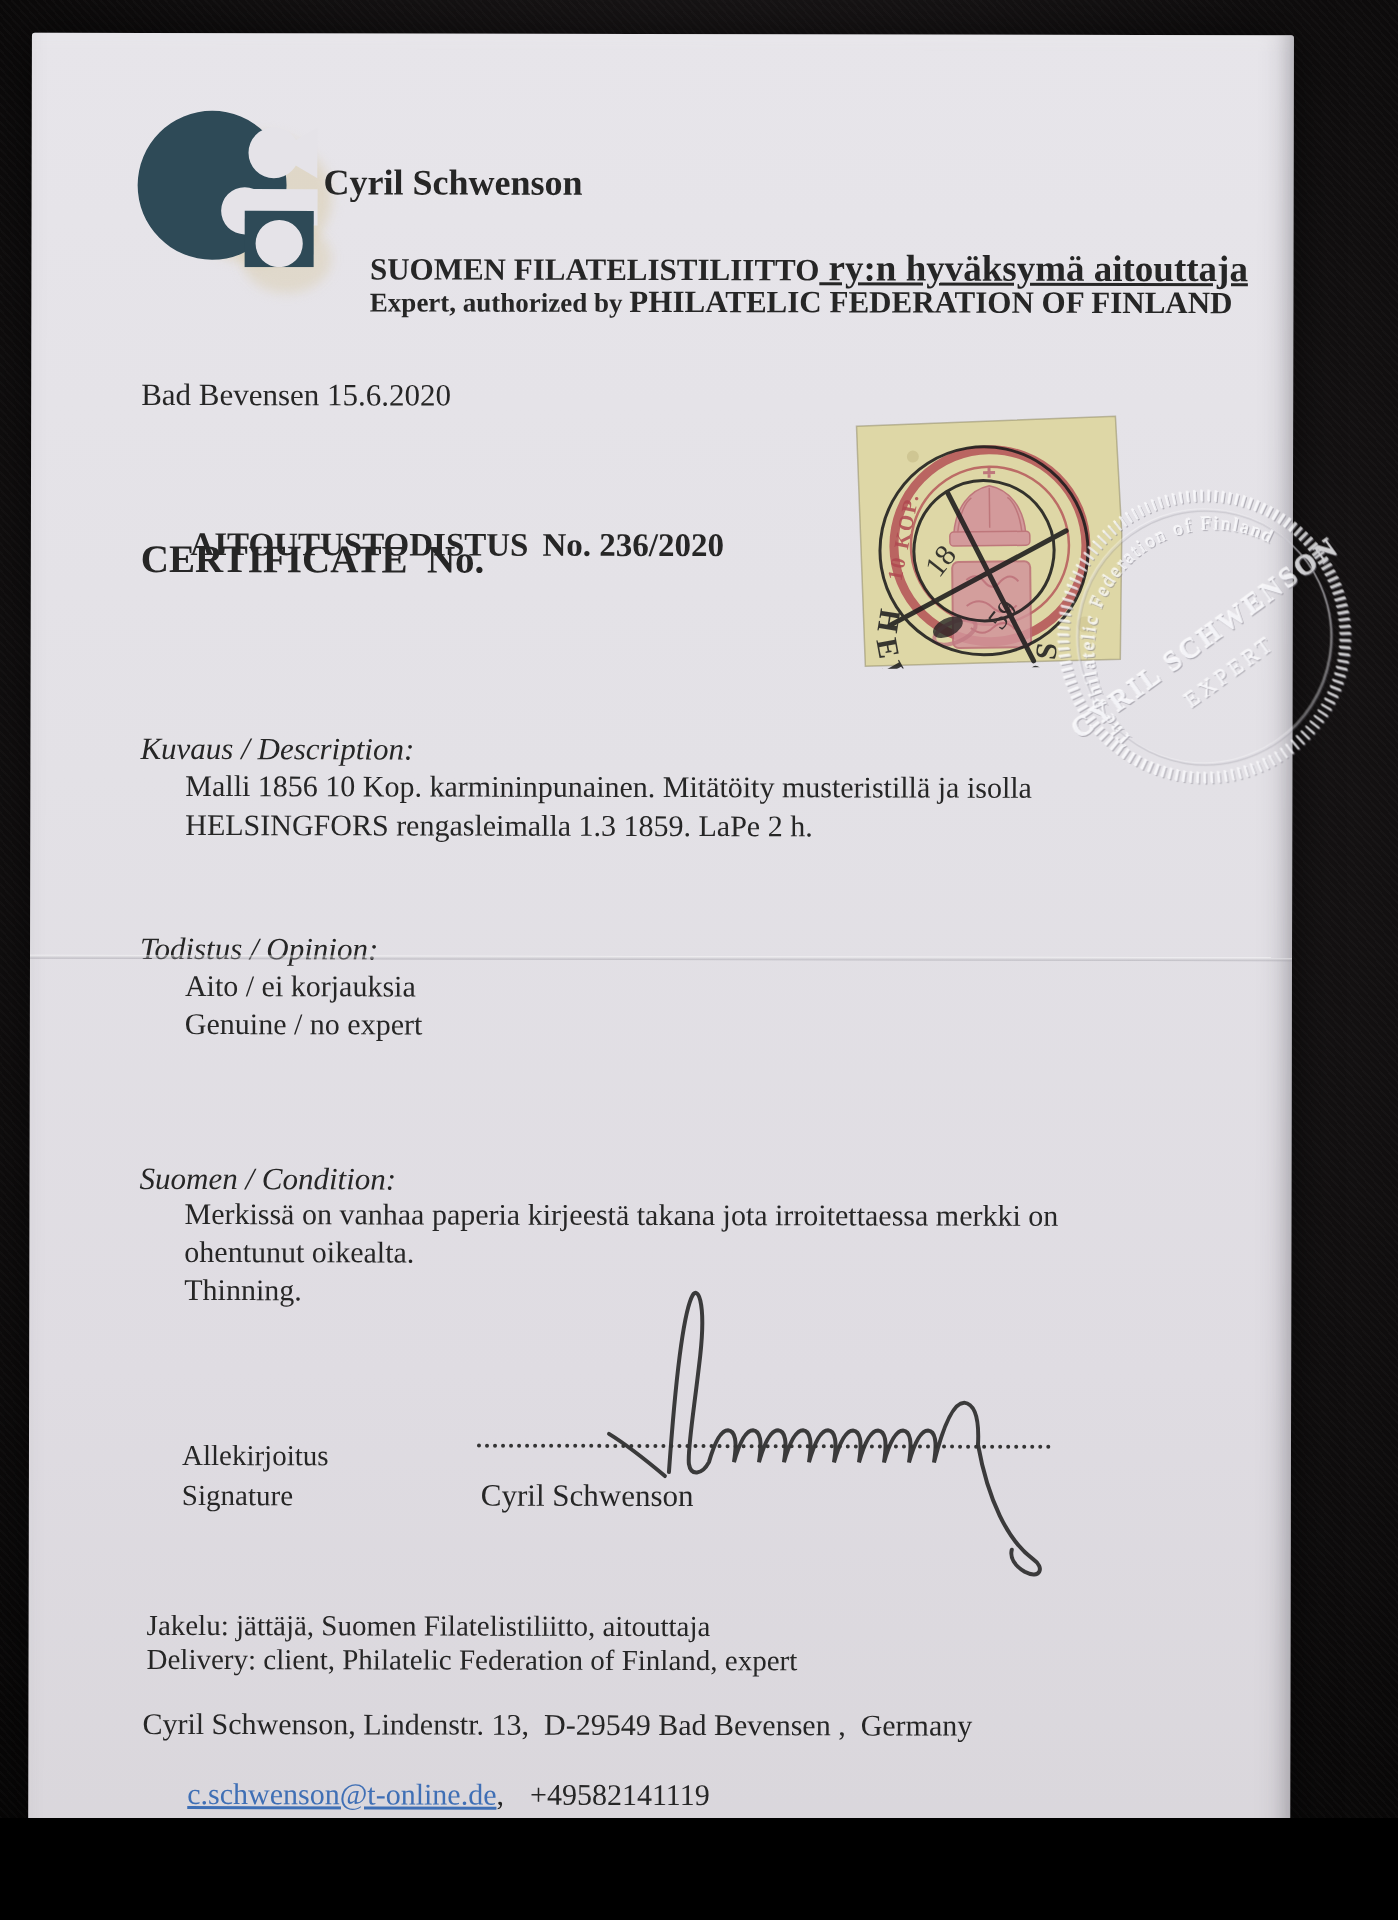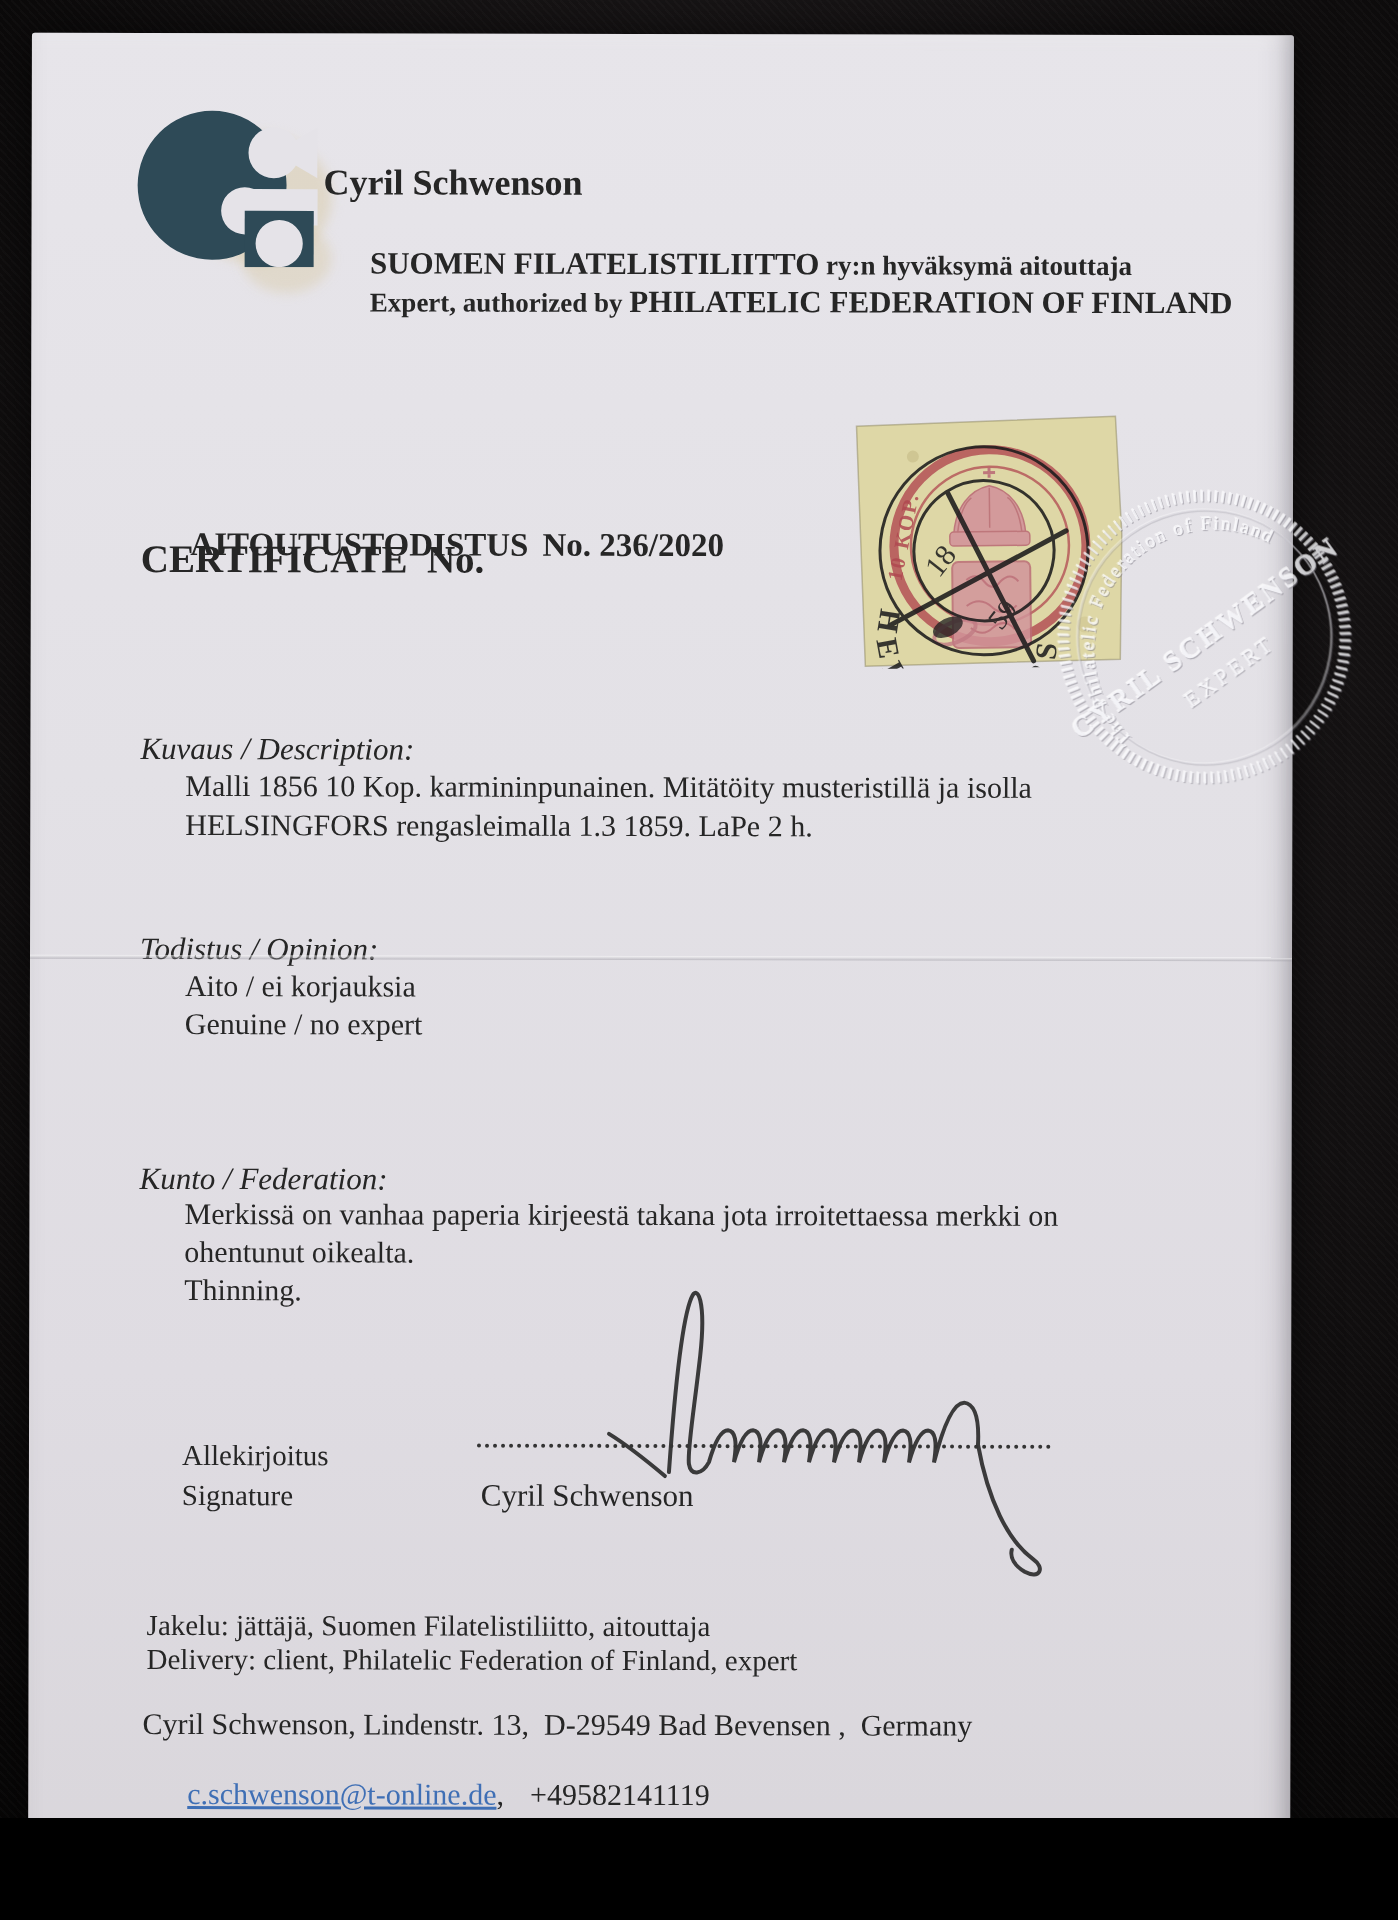--- a/index.html
+++ b/index.html
@@ -44,7 +44,7 @@
 
     <div class="txt b" style="left:292px;top:128px;font-size:36px;">Cyril Schwenson</div>
     <div class="txt" style="left:292px;top:176px;font-size:31px;">
-      <span class="b">SUOMEN FILATELISTILIITTO</span><span class="b" style="font-size:27px;"> ry:n hyväksymä aitouttaja</span>
+      <span class="b">SUOMEN FILATELISTILIITTO</span><span class="b" style="font-size:37px;text-decoration:underline;"> ry:n hyväksymä aitouttaja</span>
     </div>
     <div class="txt" style="left:292px;top:214px;font-size:31px;">
       <span class="b" style="font-size:27px;">Expert, authorized by </span><span class="b">PHILATELIC FEDERATION OF FINLAND</span>

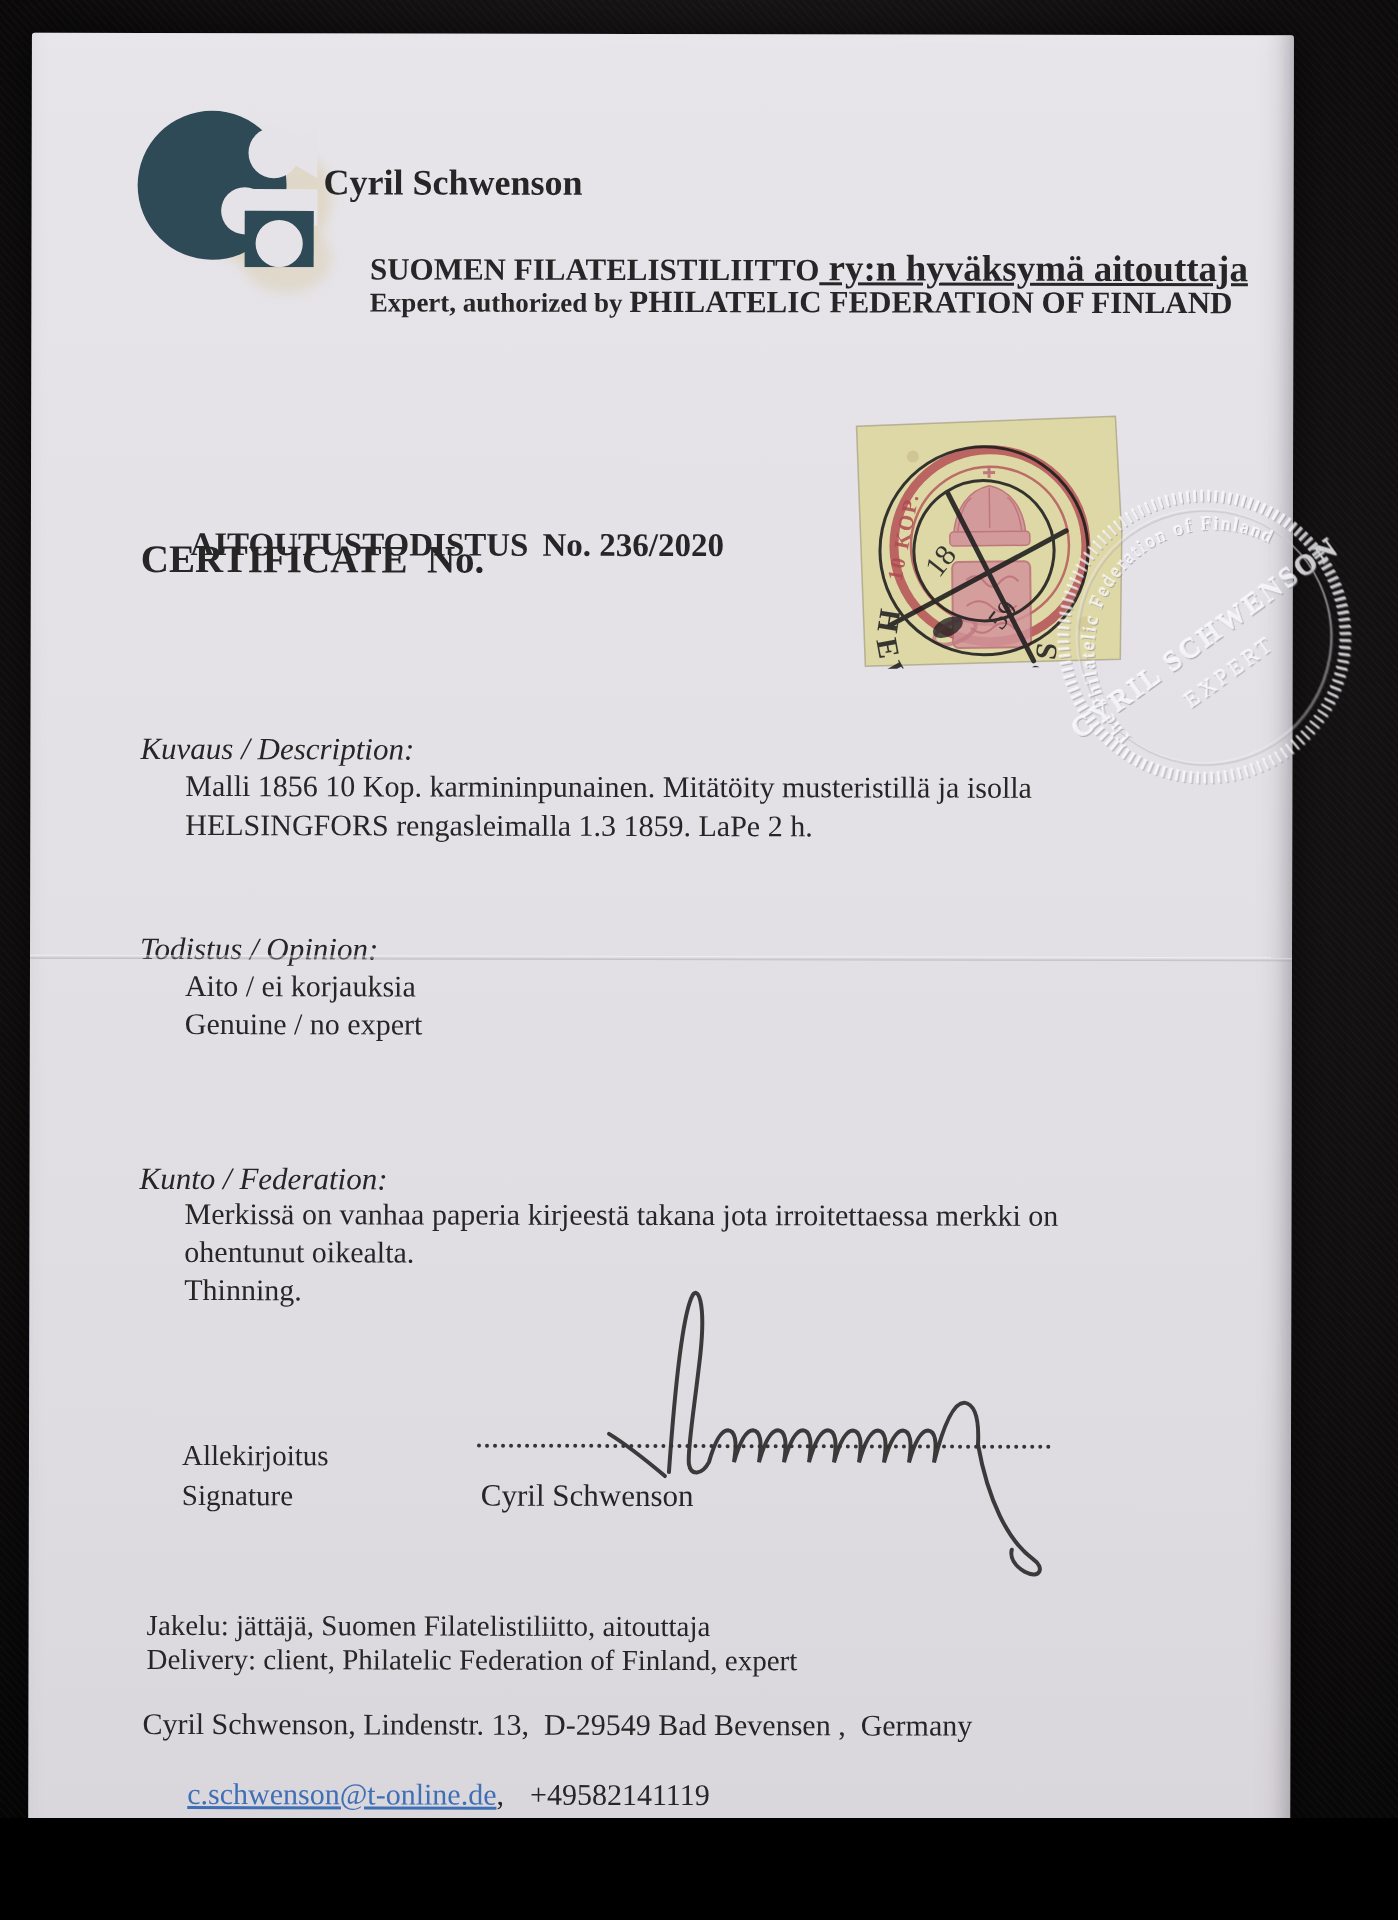--- a/index.html
+++ b/index.html
@@ -50,6 +50,7 @@
       <span class="b" style="font-size:27px;">Expert, authorized by </span><span class="b">PHILATELIC FEDERATION OF FINLAND</span>
     </div>
 
+    <div class="txt" style="left:110px;top:344px;font-size:31px;">Bad Bevensen 15.6.2020</div>
 
     <div class="txt b" style="left:110px;top:456px;font-size:33px;">
       <span>AITOUTUSTODISTUS</span><span style="margin-left:14px;">No. 236/2020</span>

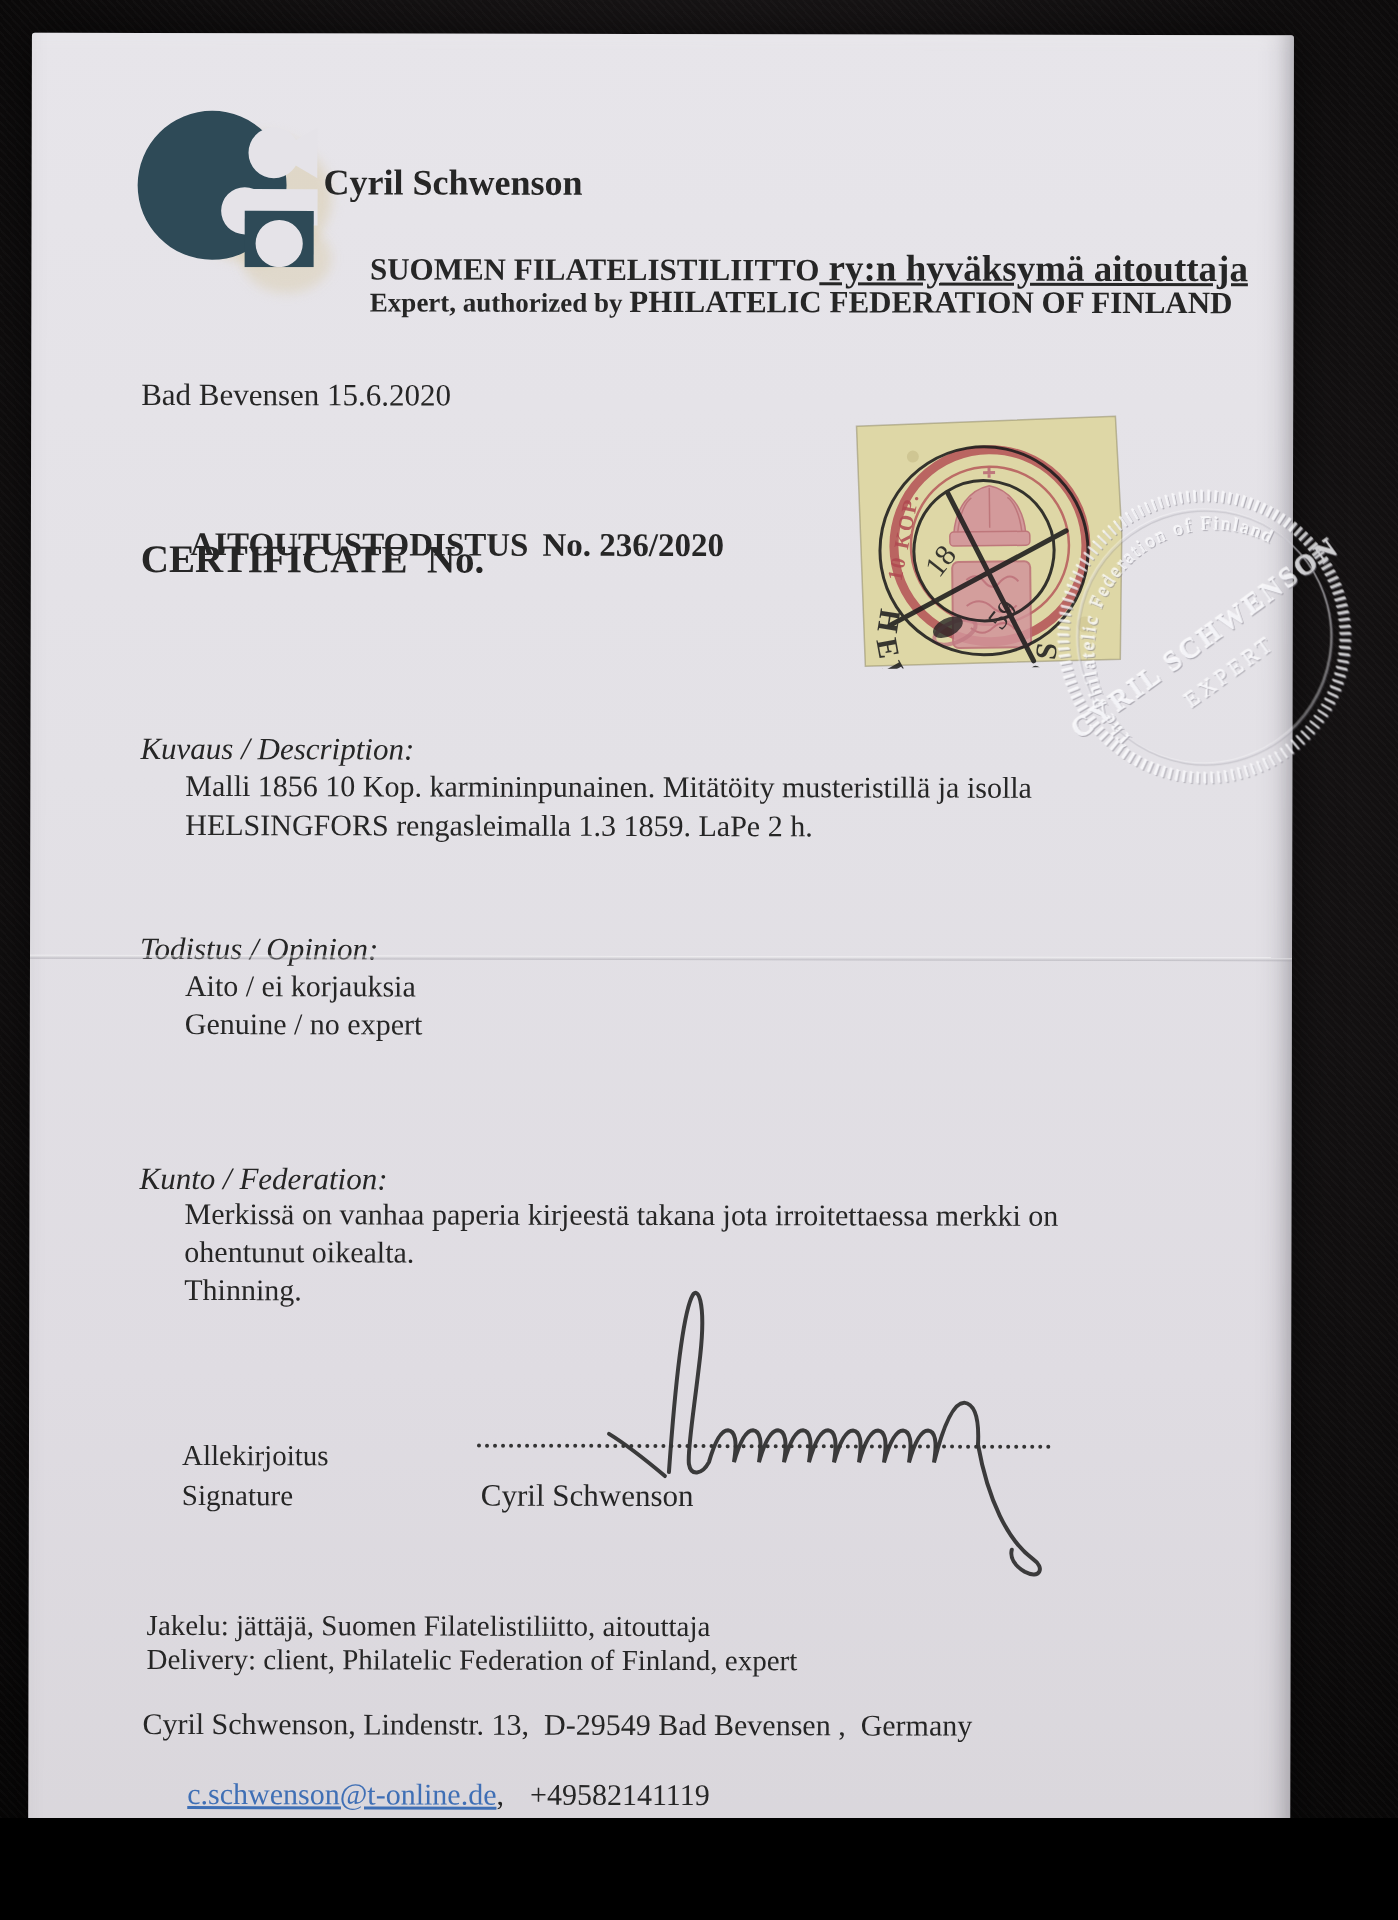--- a/index.html
+++ b/index.html
@@ -115,7 +115,7 @@
     <div class="txt" style="left:155px;top:936px;font-size:30px;">Aito / ei korjauksia</div>
     <div class="txt" style="left:155px;top:974px;font-size:30px;">Genuine / no expert</div>
 
-    <div class="txt i" style="left:110px;top:1086px;font-size:31px;">Kunto / Federation:</div>
+    <div class="txt i" style="left:110px;top:1086px;font-size:31px;">Suomen / Condition:</div>
     <div class="txt" style="left:155px;top:1164px;font-size:30px;">Merkissä on vanhaa paperia kirjeestä takana jota irroitettaessa merkki on</div>
     <div class="txt" style="left:155px;top:1202px;font-size:30px;">ohentunut oikealta.</div>
     <div class="txt" style="left:155px;top:1240px;font-size:30px;">Thinning.</div>

